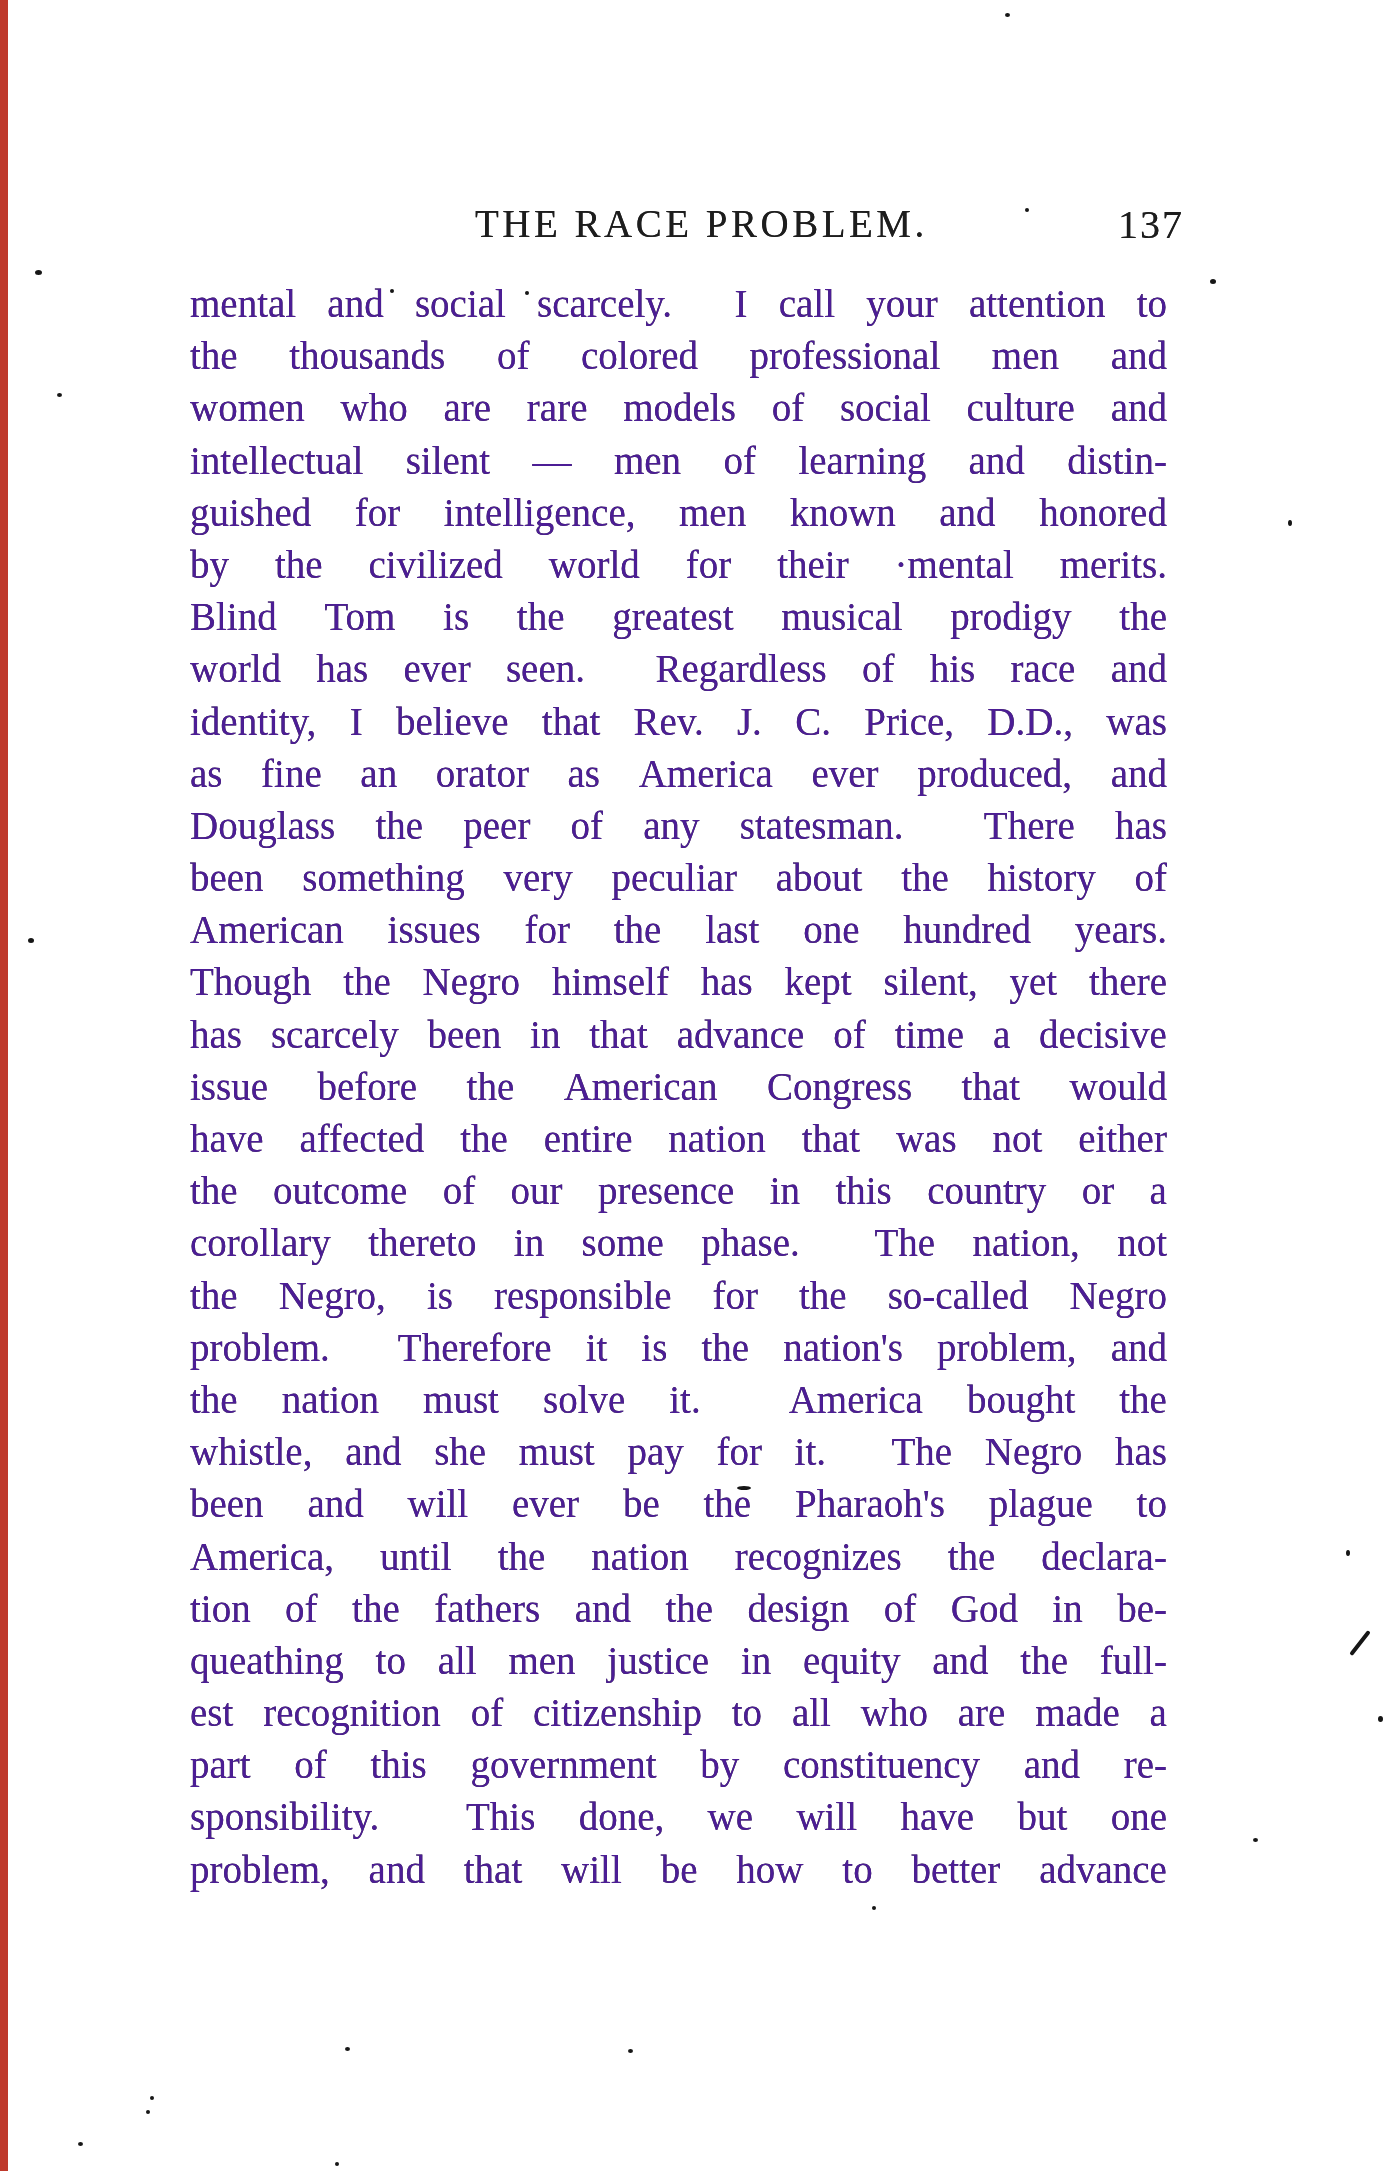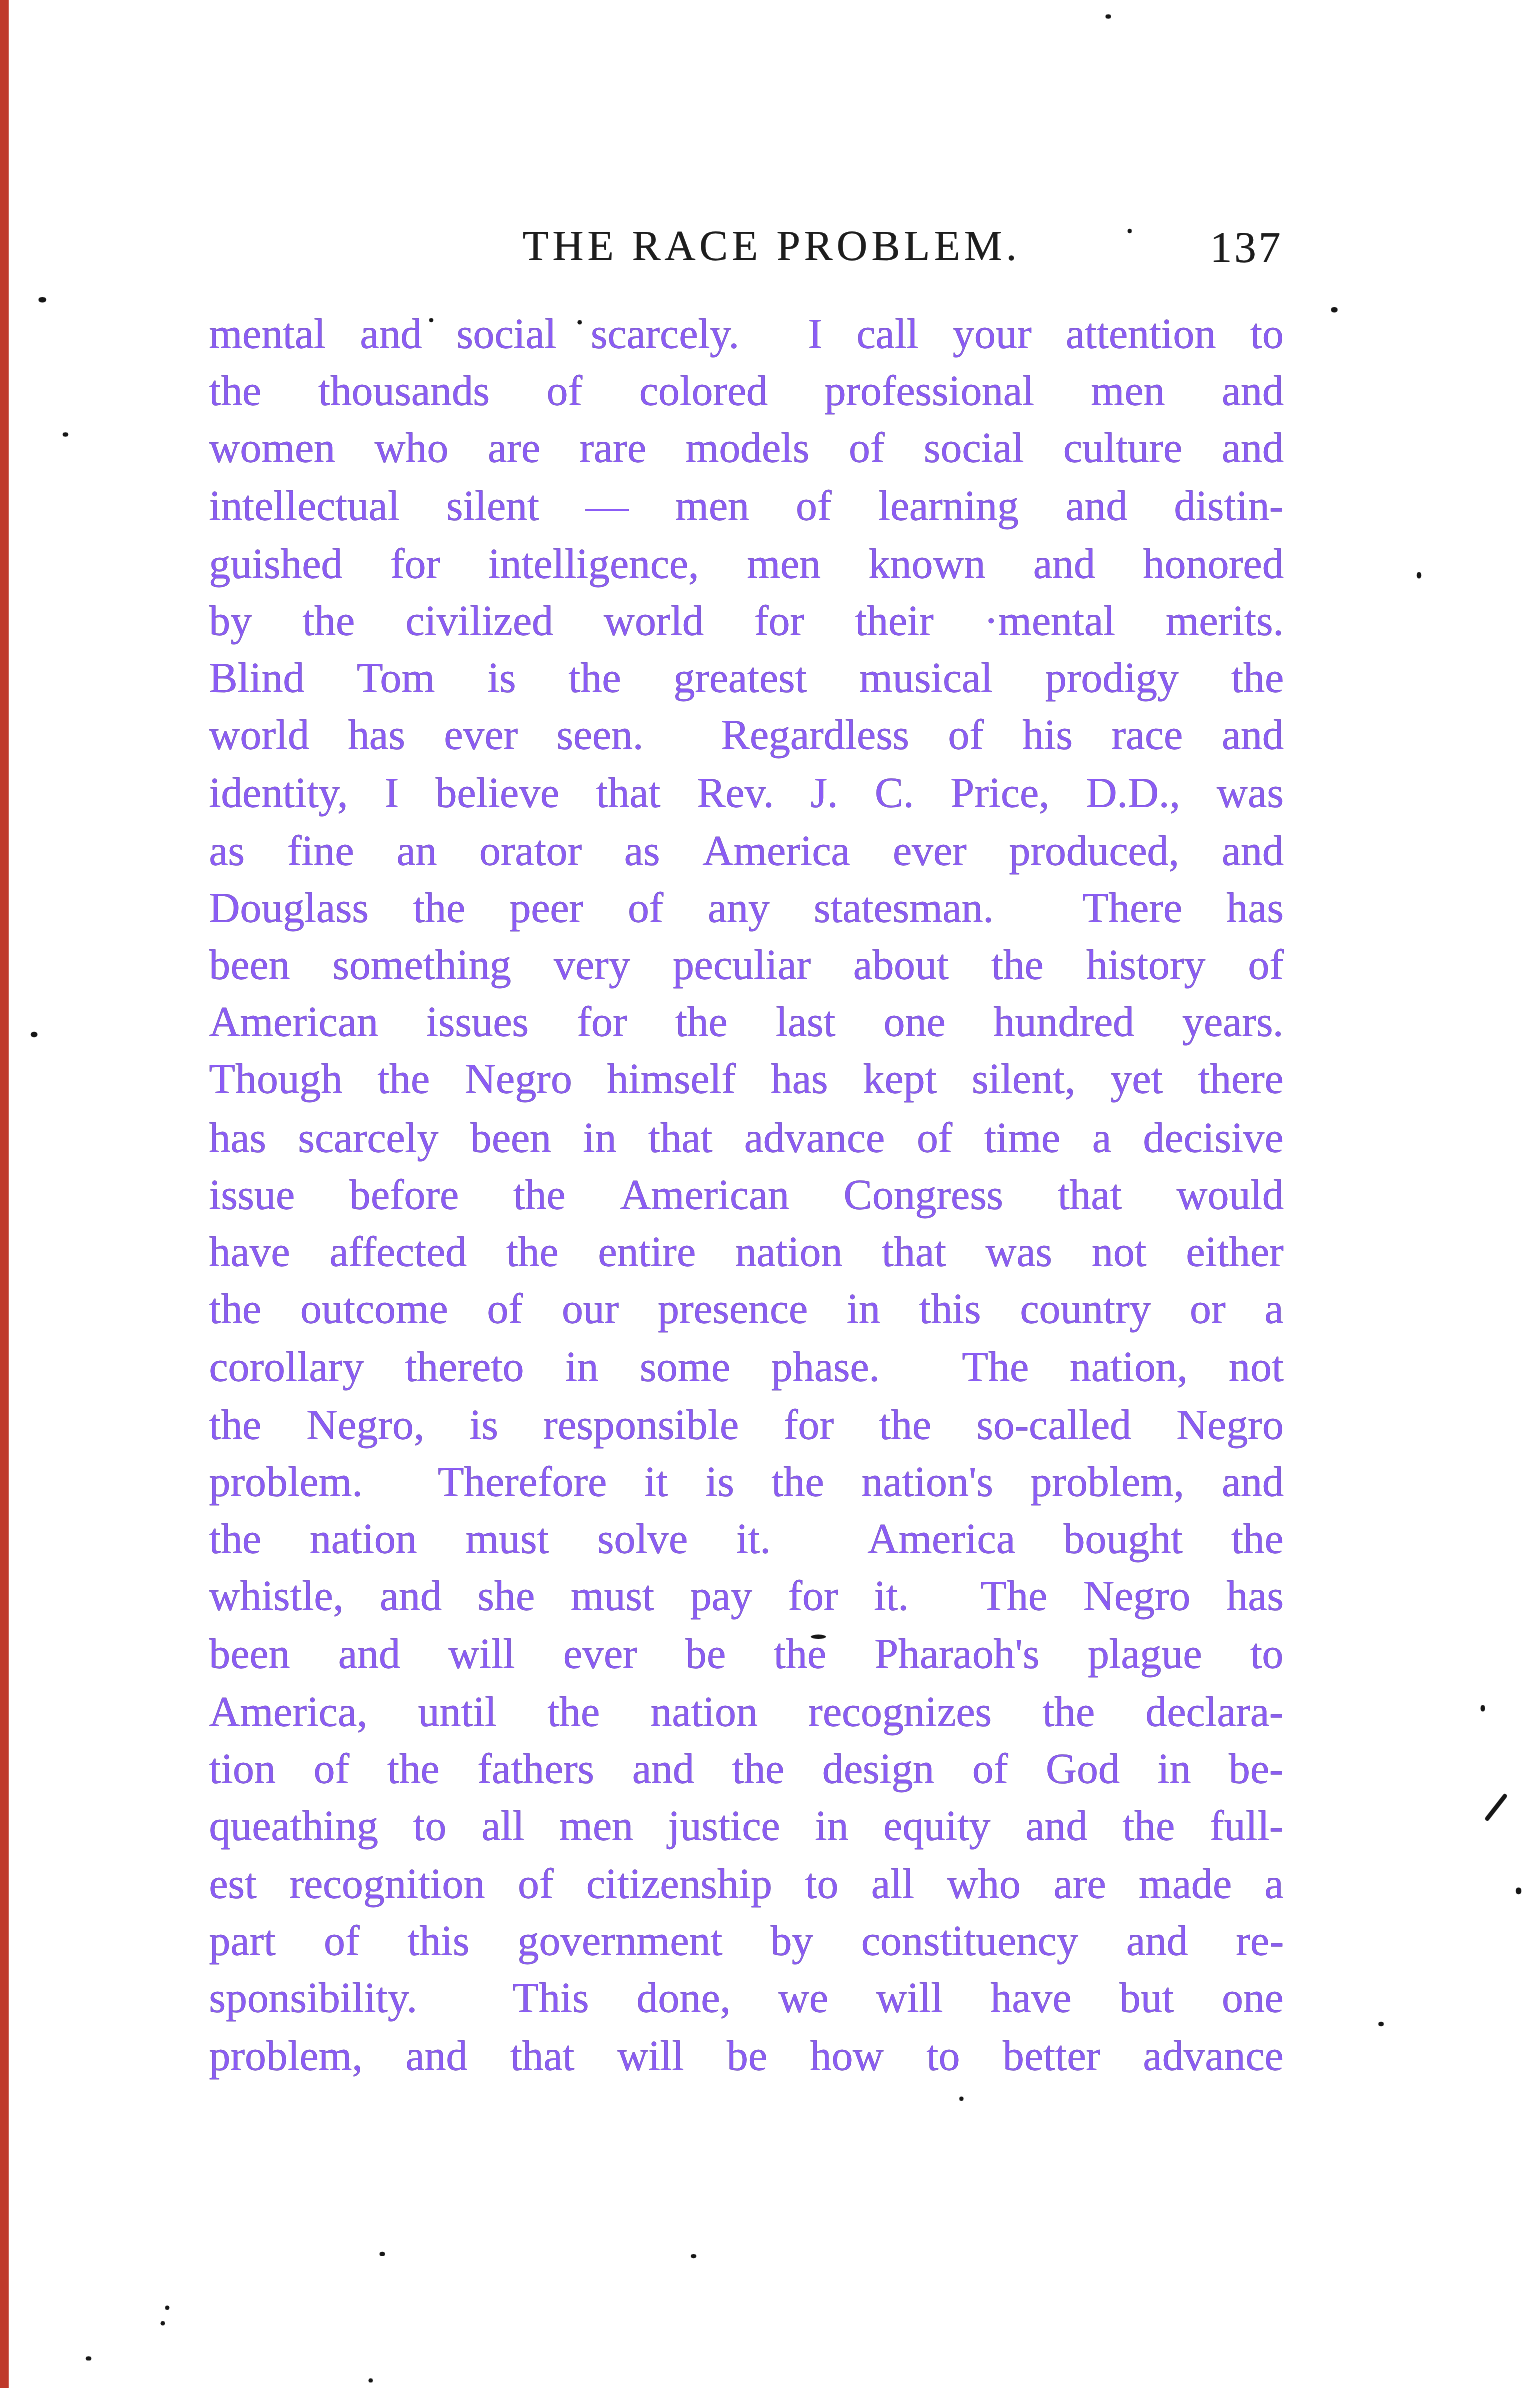--- a/index.html
+++ b/index.html
@@ -16,7 +16,7 @@
     text-shadow:0 0 0.4px rgba(25,25,25,.85);
   }
   .folio{
-    position:absolute;top:201px;right:230px;font-size:40px;color:#1d1d1d;
+    position:absolute;top:201px;right:212px;font-size:40px;color:#1d1d1d;
     letter-spacing:2px;text-shadow:0 0 0.4px rgba(25,25,25,.85);
   }
   .textblock{

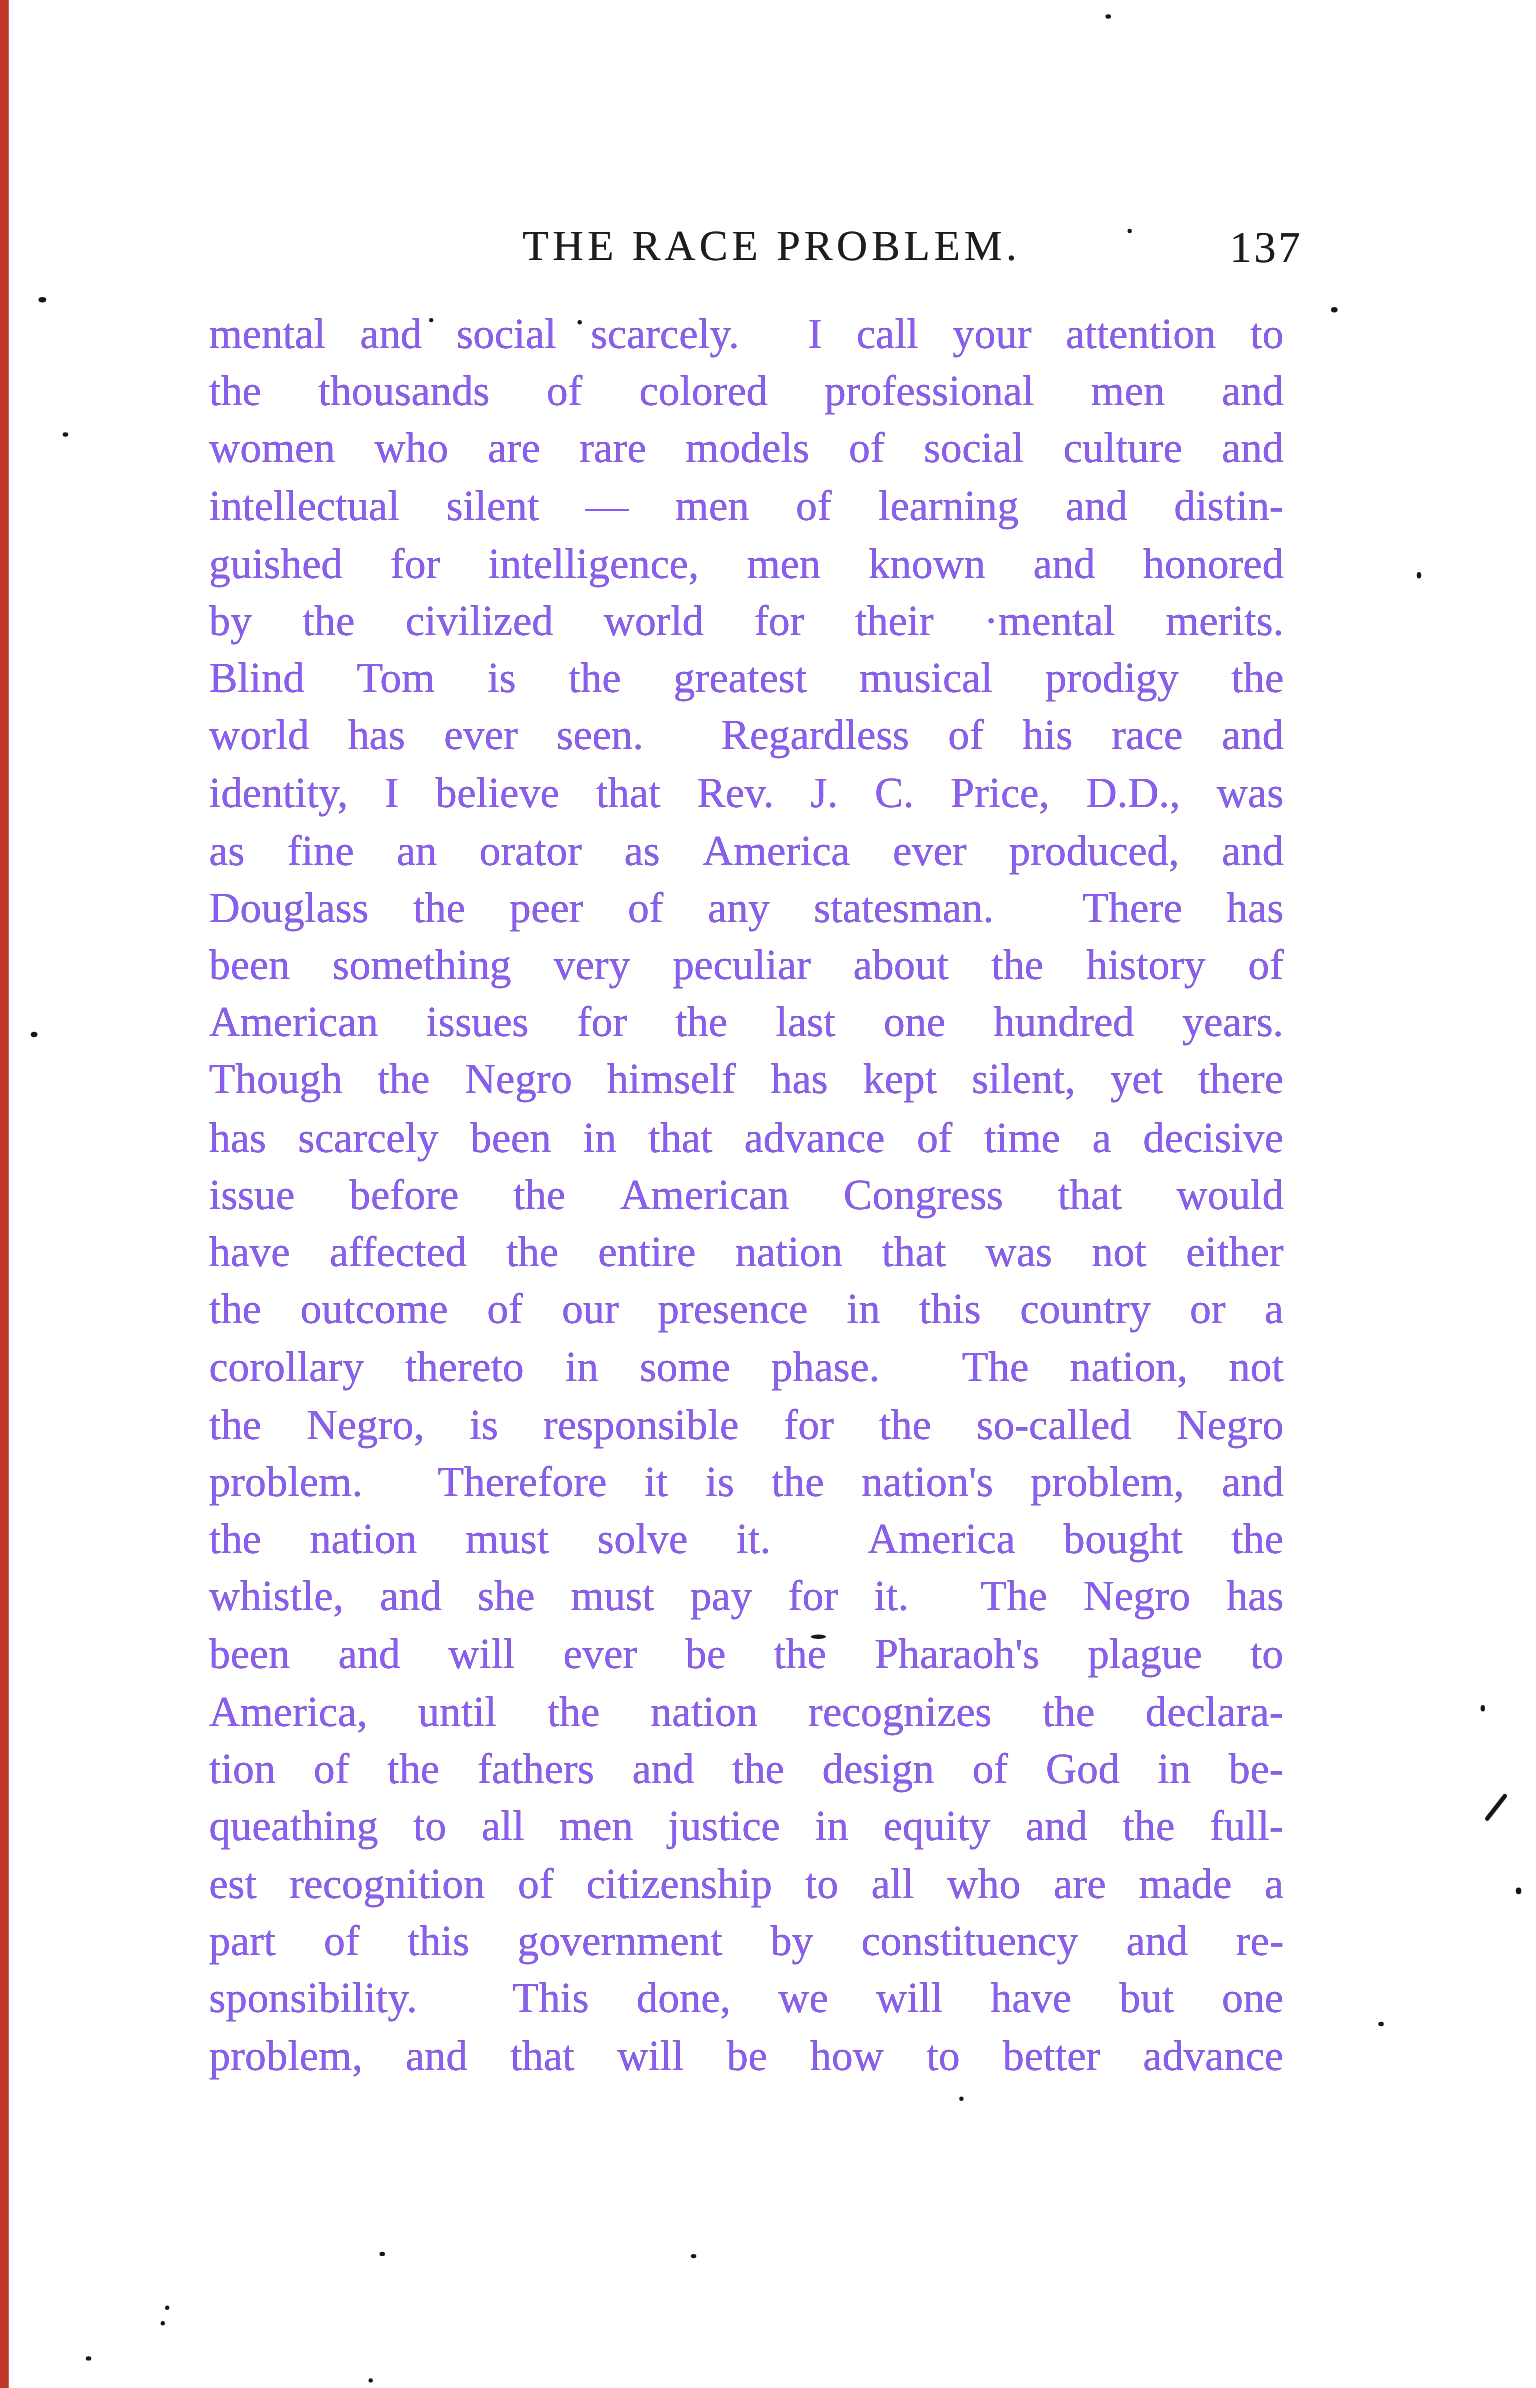--- a/index.html
+++ b/index.html
@@ -21,7 +21,7 @@
   }
   .textblock{
     position:absolute;left:190px;top:278px;width:977px;
-    font-size:39px;color:#8b5cf6;
+    font-size:39px;color:#4c1d95;
     text-shadow:0 0 0.45px rgba(25,25,25,.85);
   }
   .line{

